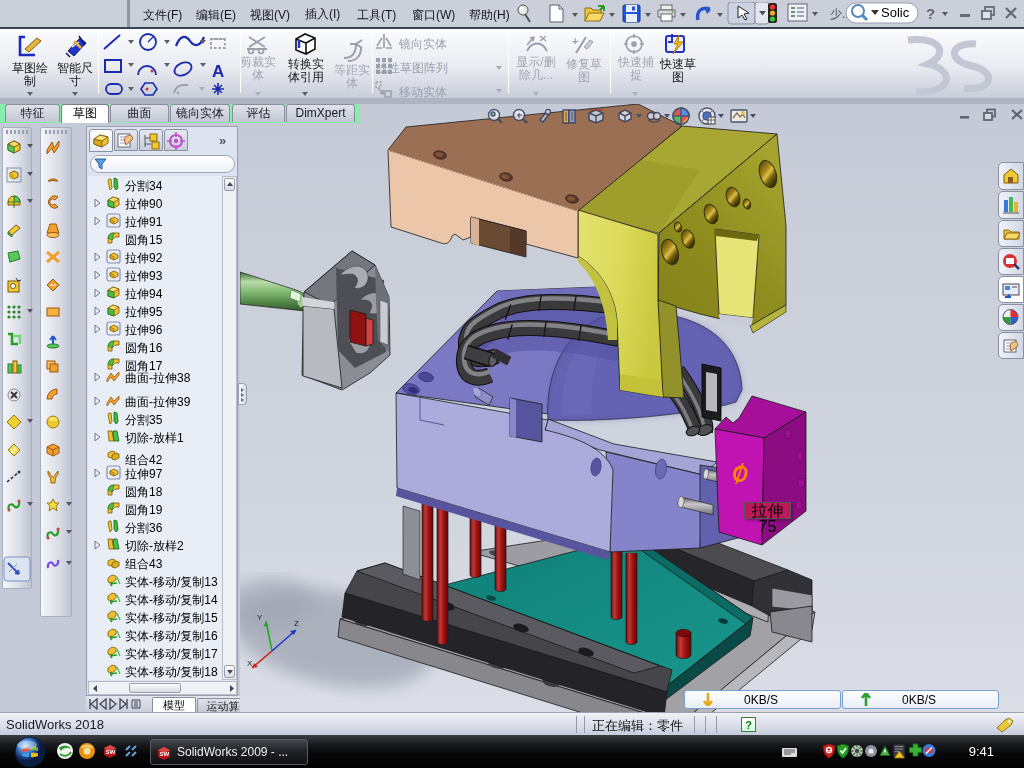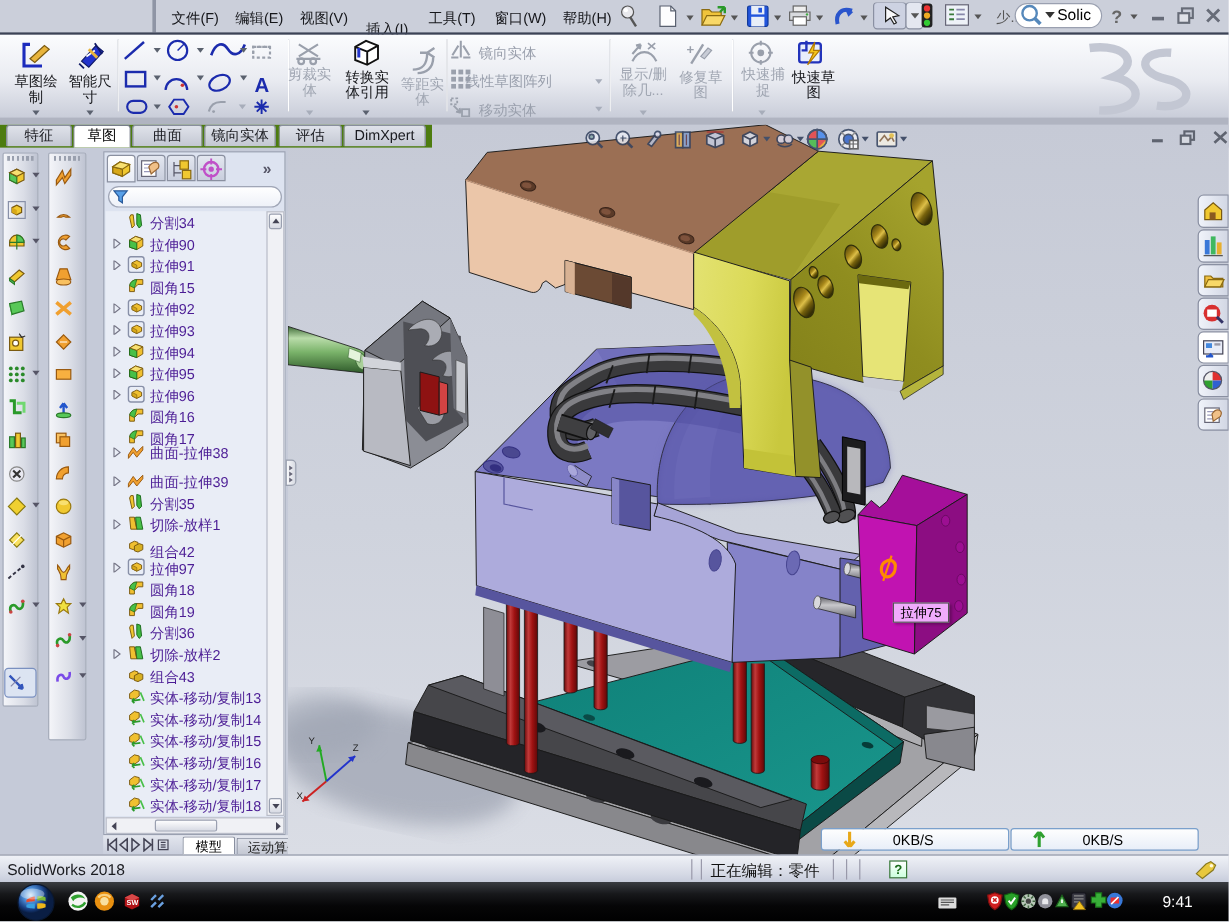--- a/index.html
+++ b/index.html
@@ -20,7 +20,7 @@
 <div class="abs ctext" style="left:143px;top:7px">文件(F)</div>
 <div class="abs ctext" style="left:196px;top:7px">编辑(E)</div>
 <div class="abs ctext" style="left:250px;top:7px">视图(V)</div>
-<div class="abs ctext" style="left:305px;top:16px">插入(I)</div>
+<div class="abs ctext" style="left:305px;top:6px">插入(I)</div>
 <div class="abs ctext" style="left:357px;top:7px">工具(T)</div>
 <div class="abs ctext" style="left:412px;top:7px">窗口(W)</div>
 <div class="abs ctext" style="left:469px;top:7px">帮助(H)</div>

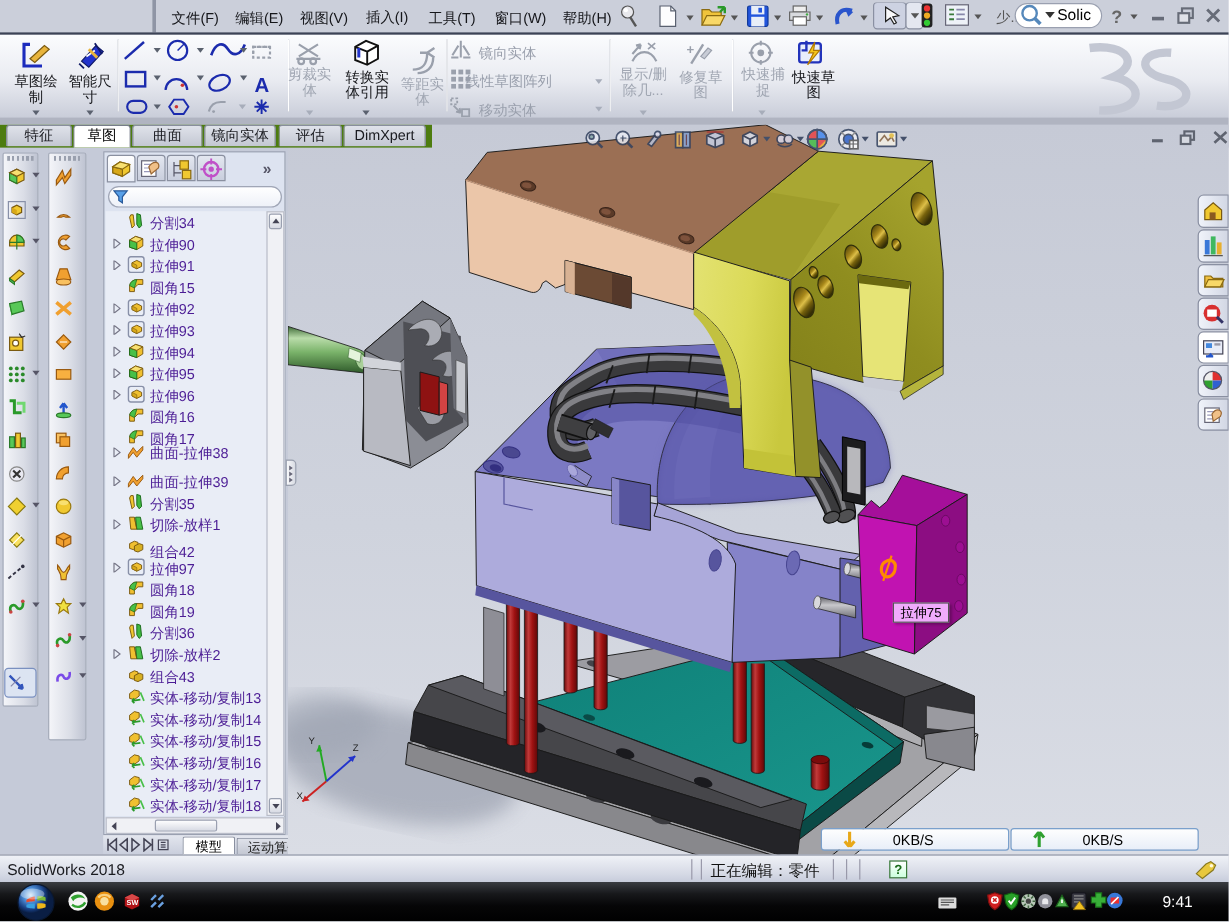--- a/index.html
+++ b/index.html
@@ -213,7 +213,7 @@
         <rect x="14" y="14" width="4" height="4"></rect>
       </g>
     </svg>
-<div class="gtext abs" style="left:388px;top:60px">线性草图阵列</div>
+<div class="gtext abs" style="left:376px;top:60px">线性草图阵列</div>
 <svg class="abs" style="left:374px;top:80px" width="20" height="18" viewBox="0 0 20 18">
       <g stroke="#9aa0ac" fill="none" stroke-width="1.5">
         <rect x="2" y="2" width="5" height="5" stroke-dasharray="2 1.5"></rect>

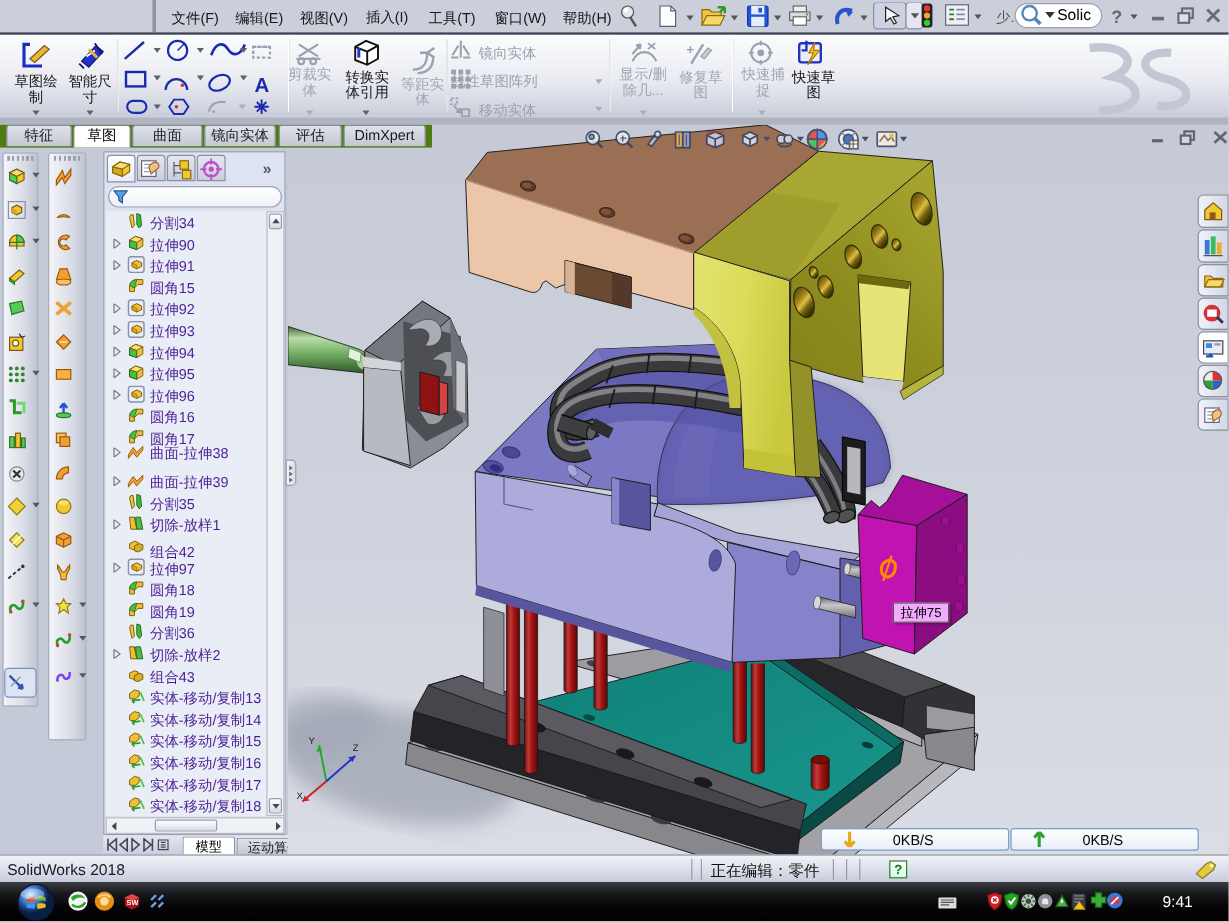--- a/index.html
+++ b/index.html
@@ -263,7 +263,7 @@
 
 <div class="abs" style="left:0;top:98px;width:1024px;height:6px;background:#b0b4c1"></div>
 <div class="abs" style="left:0;top:104px;width:1024px;height:19px;background:#b4b8c5"></div>
-<div class="abs" style="left:0;top:104px;width:360px;height:19px;background:#4d7c0f;z-index:6">
+<div class="abs" style="left:0;top:104px;width:360px;height:19px;background:#86efac;z-index:6">
 <div class="tab" style="left:5px;width:55px">特征</div>
 <div class="tab" style="left:110px;width:59px">曲面</div>
 <div class="tab" style="left:170px;width:60px">镜向实体</div>

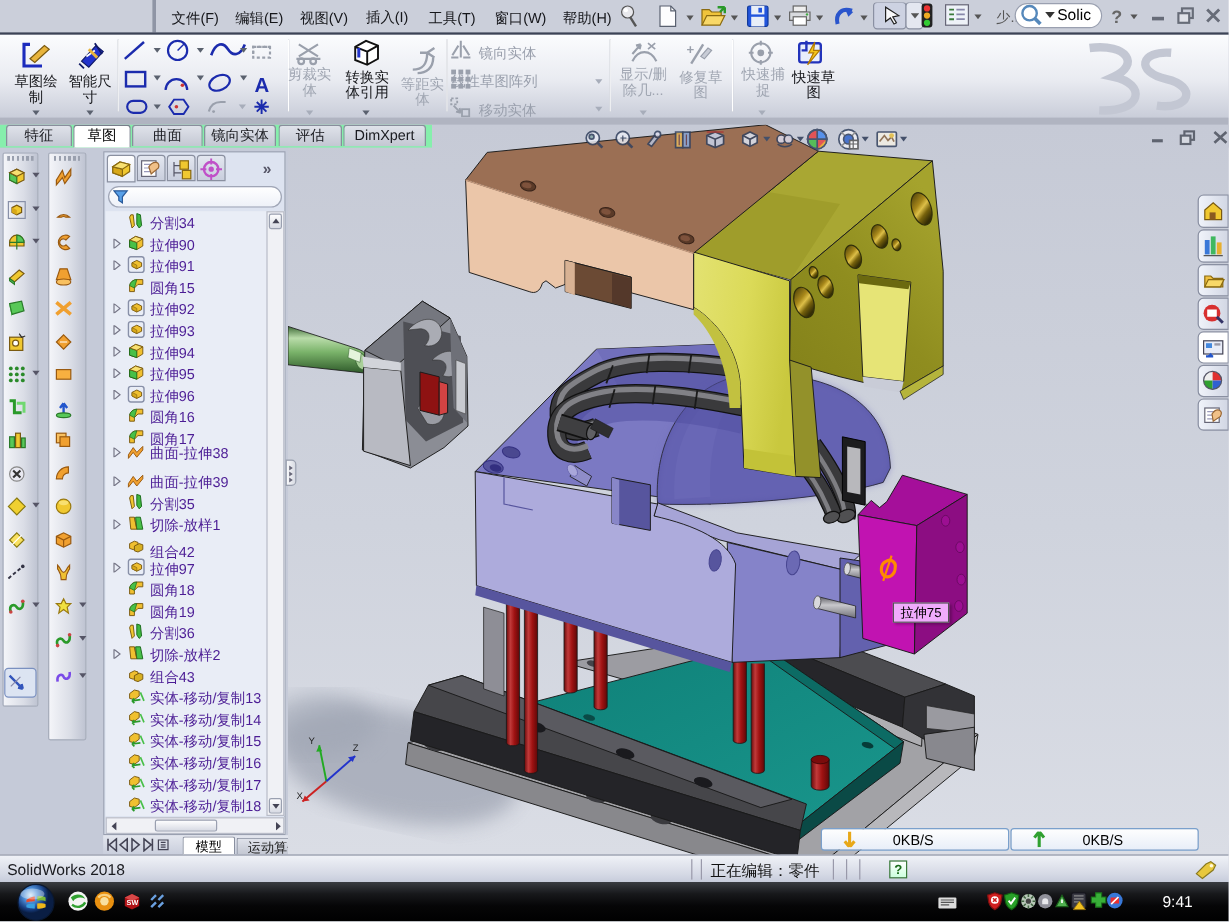--- a/index.html
+++ b/index.html
@@ -12,7 +12,7 @@
 .tbtxt{position:absolute;text-align:center;font-size:12px;line-height:13px;color:#15161a}
 .tbg{color:#a0a6b2}
 .tab{position:absolute;top:0;height:18px;background:linear-gradient(#dfe2ea,#c3c7d2);border:1px solid #888e9c;border-bottom:none;border-radius:3px 3px 0 0;font-size:12px;color:#1a1b20;text-align:center;line-height:17px}
-.treerow{position:absolute;left:0;height:18px;font-size:12px;color:#4c1d95;white-space:nowrap}
+.treerow{position:absolute;left:0;height:18px;font-size:12px;color:#000000;white-space:nowrap}
 </style></head><body>
 <div id="root">
 

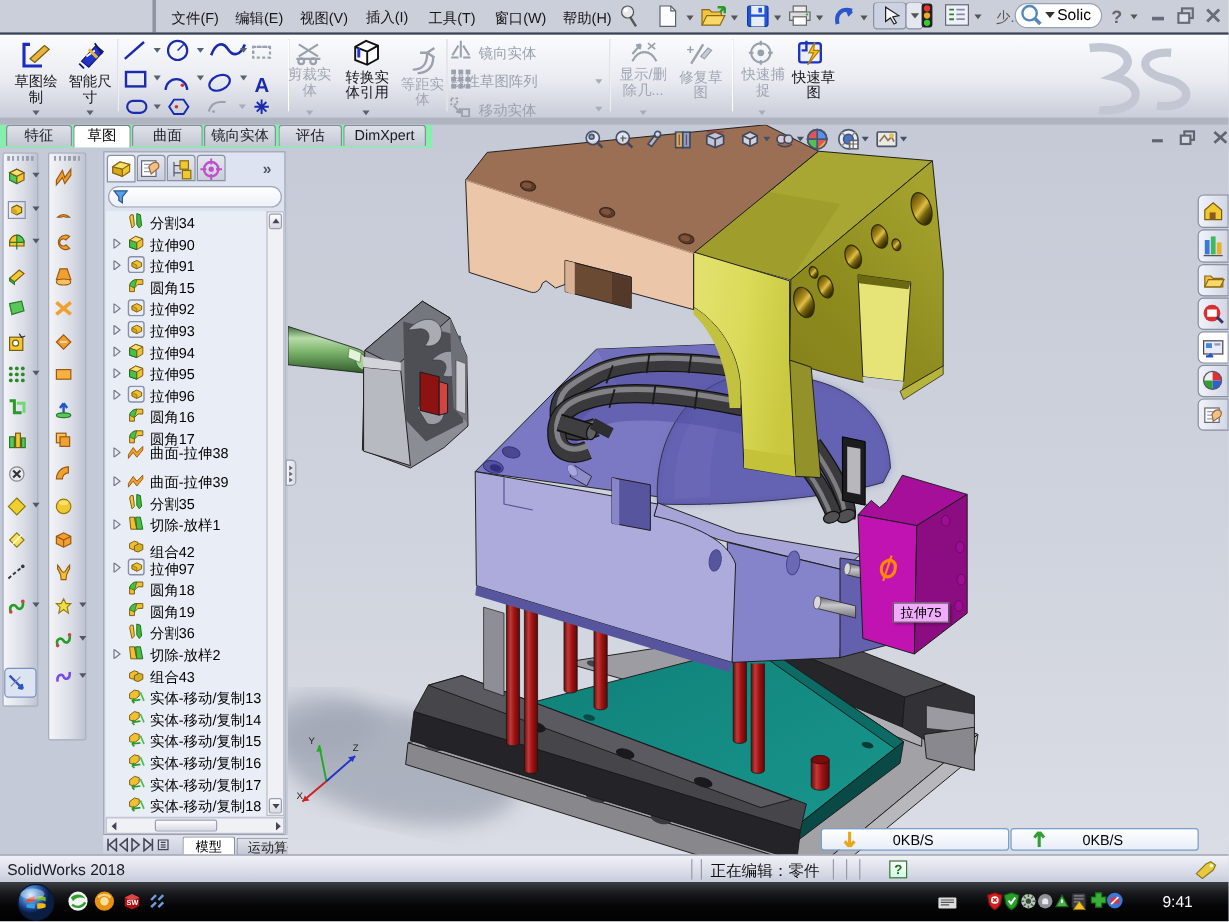--- a/index.html
+++ b/index.html
@@ -1072,7 +1072,7 @@
       </svg>
 </div>
 
-<div class="abs" style="left:744px;top:502px;width:47px;height:17px;background:#f0abfc;border:1px solid #555;font-size:11px;color:#000;text-align:center;line-height:16px;box-shadow:2px 2px 2px rgba(0,0,0,0.25)">拉伸75</div>
+<div class="abs" style="left:744px;top:502px;width:47px;height:17px;background:#be185d;border:1px solid #555;font-size:16px;color:#000;text-align:center;line-height:16px;box-shadow:2px 2px 2px rgba(0,0,0,0.25)">拉伸75</div>
 
 <div class="abs" style="left:684px;top:690px;width:316px;height:20px">
   <div class="abs" style="left:0;top:0;width:157px;height:19px;background:linear-gradient(#fefefe,#e8eef8);border:1px solid #7aa0cc;border-radius:3px"></div>

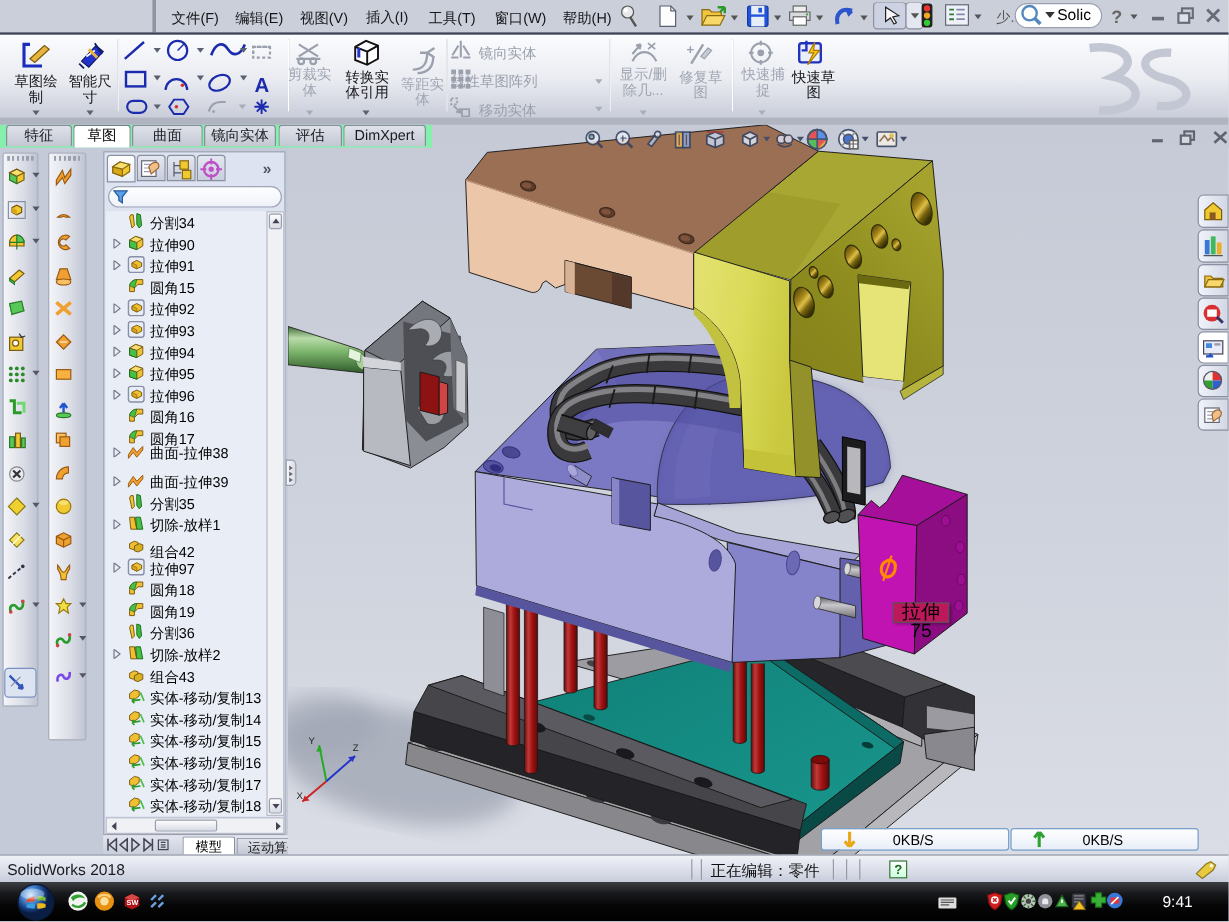--- a/index.html
+++ b/index.html
@@ -1133,6 +1133,14 @@
       </g>
   <path d="M70,8 l4,-4 M70,14 l4,-4 M76,8 l4,-4 M76,14 l4,-4" stroke="#6aa0e0" stroke-width="2" fill="none"></path>
 </svg>
+<div class="abs" style="left:150px;top:739px;width:158px;height:26px;background:linear-gradient(#46484e,#222327 45%,#101013);border:1px solid #585a62;border-radius:3px">
+  <svg class="abs" style="left:5px;top:5px" width="16" height="16" viewBox="0 0 16 16">
+        <polygon points="2,5 8,2 14,5 14,12 8,15 2,12" fill="#b01216"></polygon>
+        <polygon points="2,5 8,2 14,5 8,8" fill="#d84848"></polygon>
+        <text x="3.5" y="11" font-size="6" fill="#fff" font-weight="bold">SW</text>
+      </svg>
+  <div class="abs" style="left:26px;top:5px;font-size:12px;color:#f0f0f0">SolidWorks 2009 - ...</div>
+</div>
 <svg class="abs" style="left:780px;top:742px" width="244" height="20" viewBox="0 0 244 20">
   <g transform="translate(2,3)">
         <rect x="0" y="3" width="15" height="9" rx="1" fill="#ddd"></rect>

